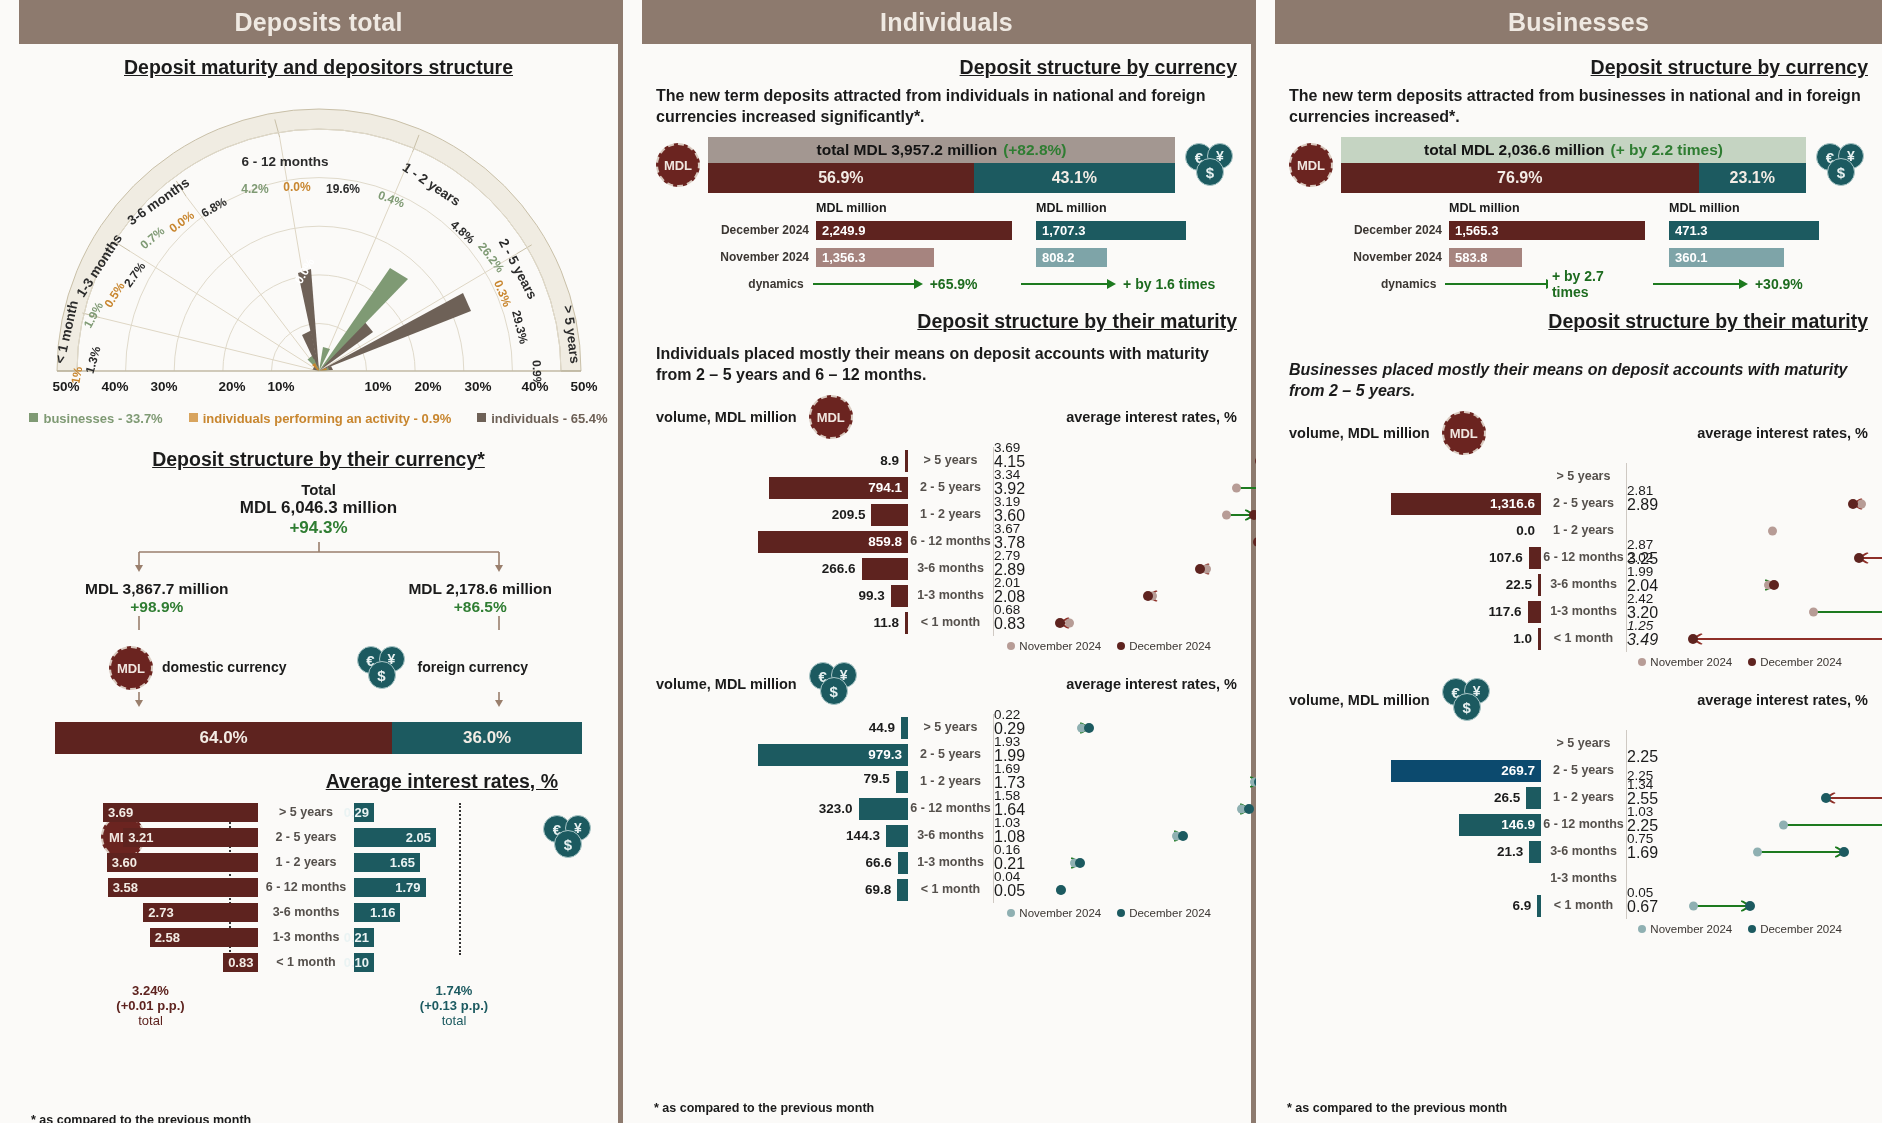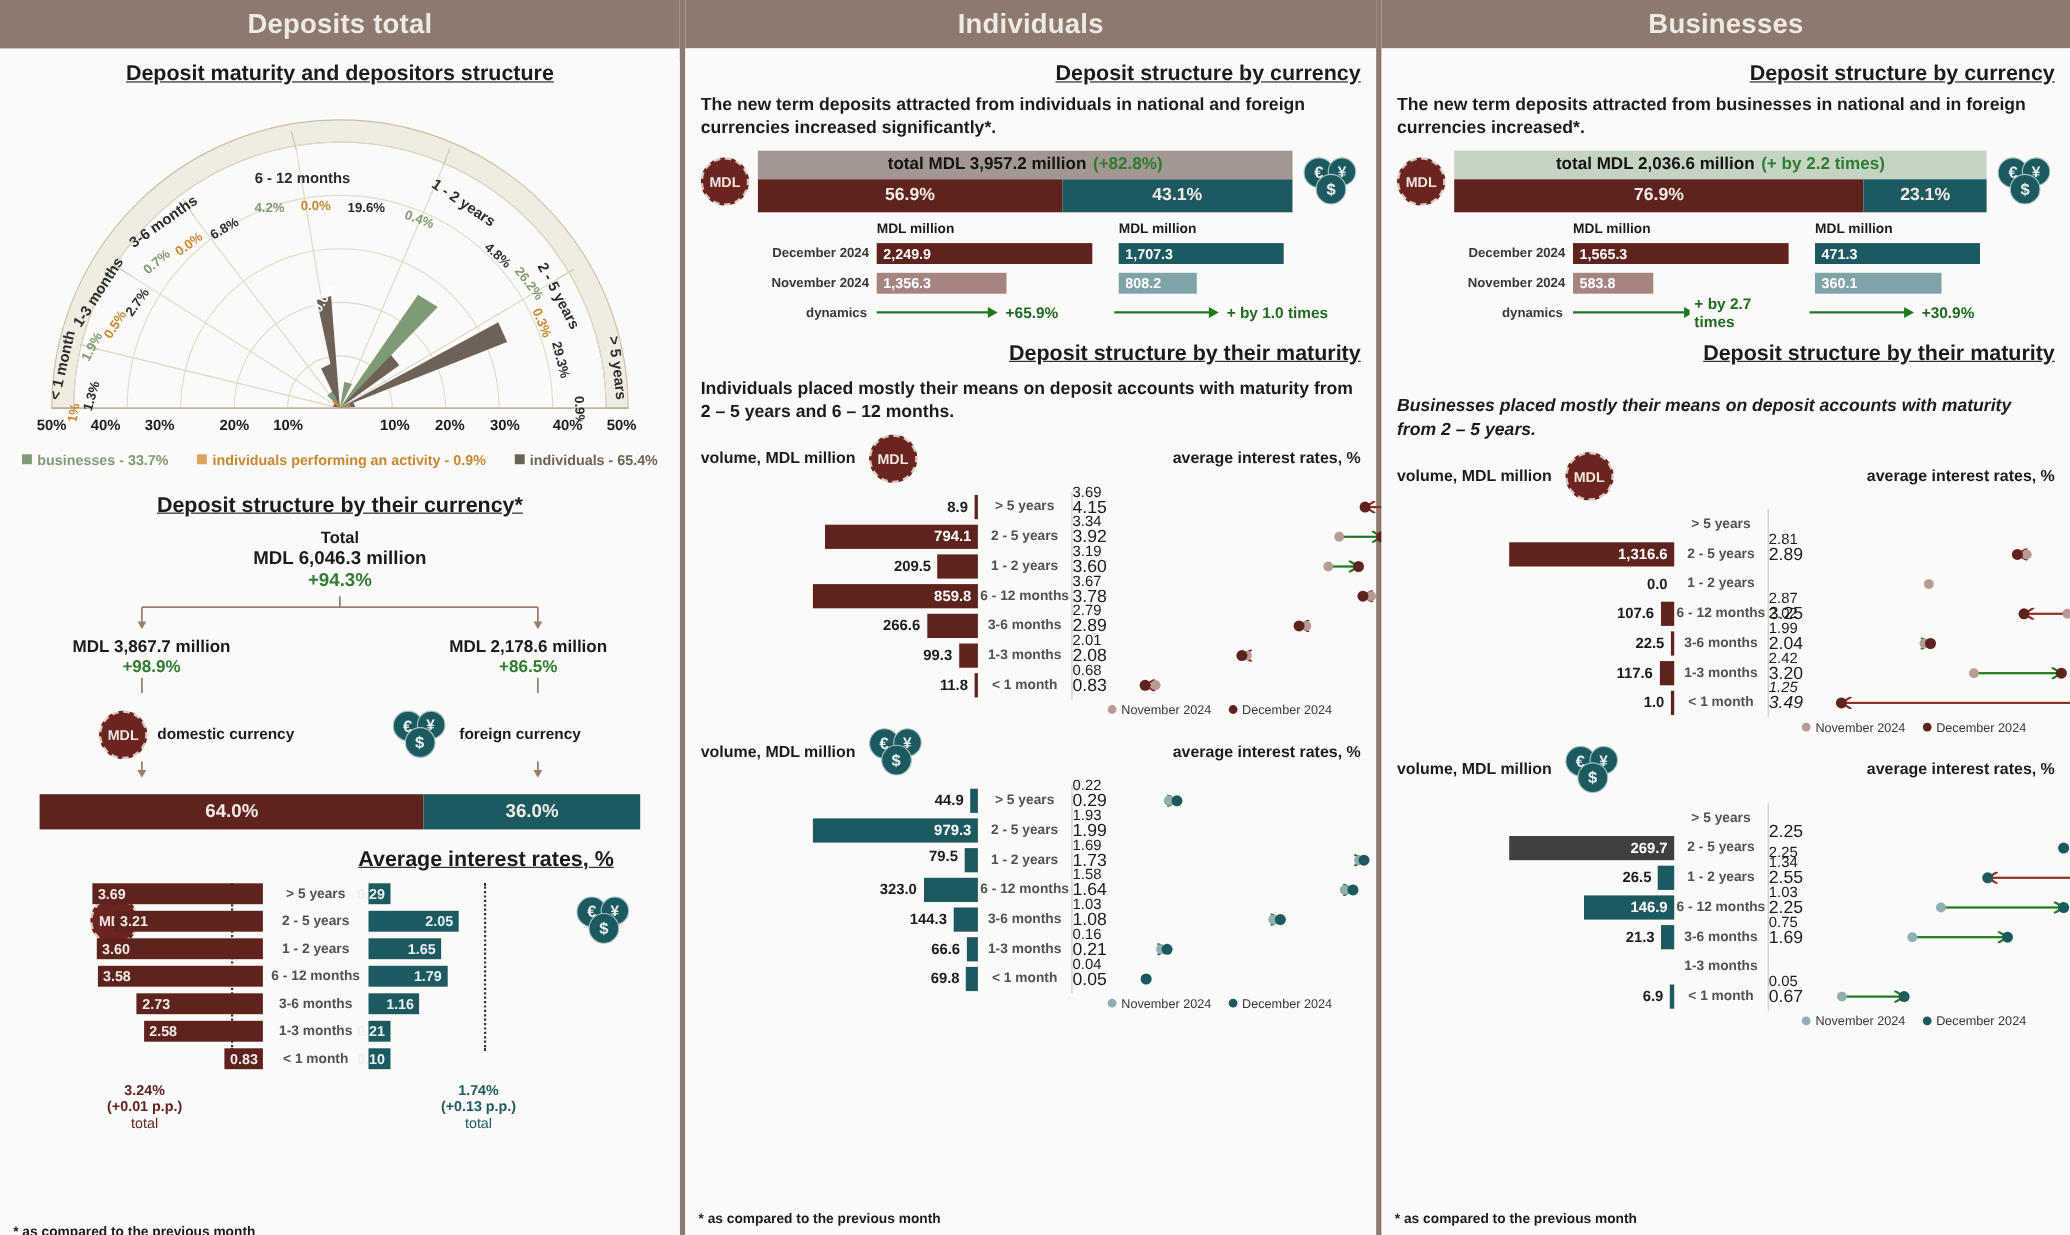--- a/index.html
+++ b/index.html
@@ -10,7 +10,7 @@
     overflow:hidden;
   }
   .dash { display:flex; width:1882px; height:1123px; gap:5px; padding:0; }
-  .col { background:#fbfaf8; position:relative; }
+  .col { background:#fbfaf8; position:relative;padding-left:19px; }
   .col.left { width:618px; }
   .col.mid { width:628px; }
   .col.right { width:626px; }

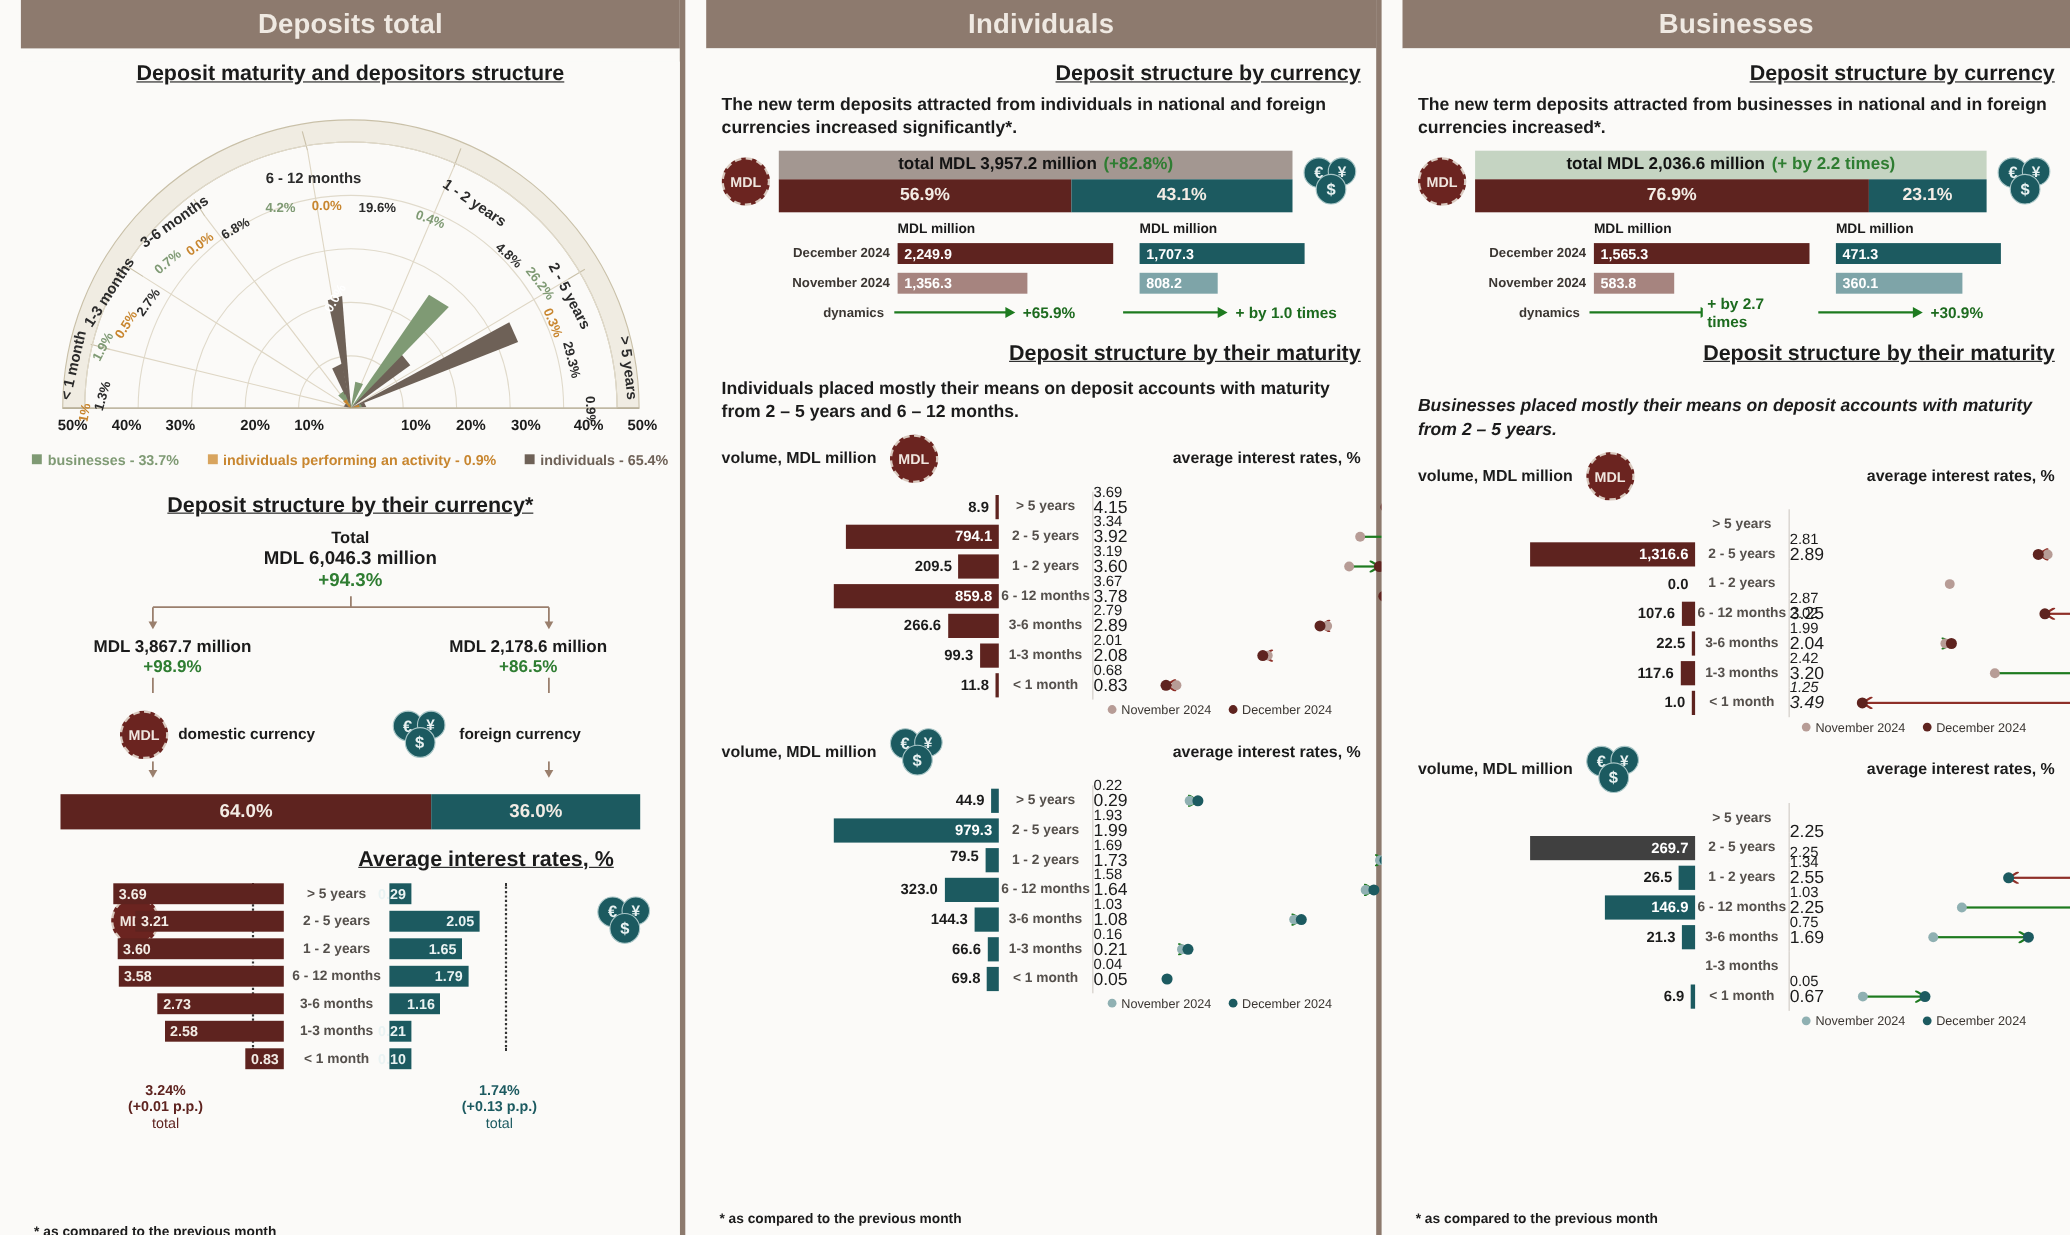--- a/index.html
+++ b/index.html
@@ -450,7 +450,7 @@
                 <line x1="2" y1="7" x2="89" y2="7" stroke="#1d7a1f" stroke-width="2"></line>
                 <path d="M97,7 l-9,-5 l0,10 Z" fill="#1d7a1f"></path>
               </svg>
-              <span class="arrowtxt" style="margin-left:4px;">+ by 1.0 times</span>
+              <span class="arrowtxt" style="margin-left:4px;">+ by 1.6 times</span>
             </div>
           </div>
         </div>

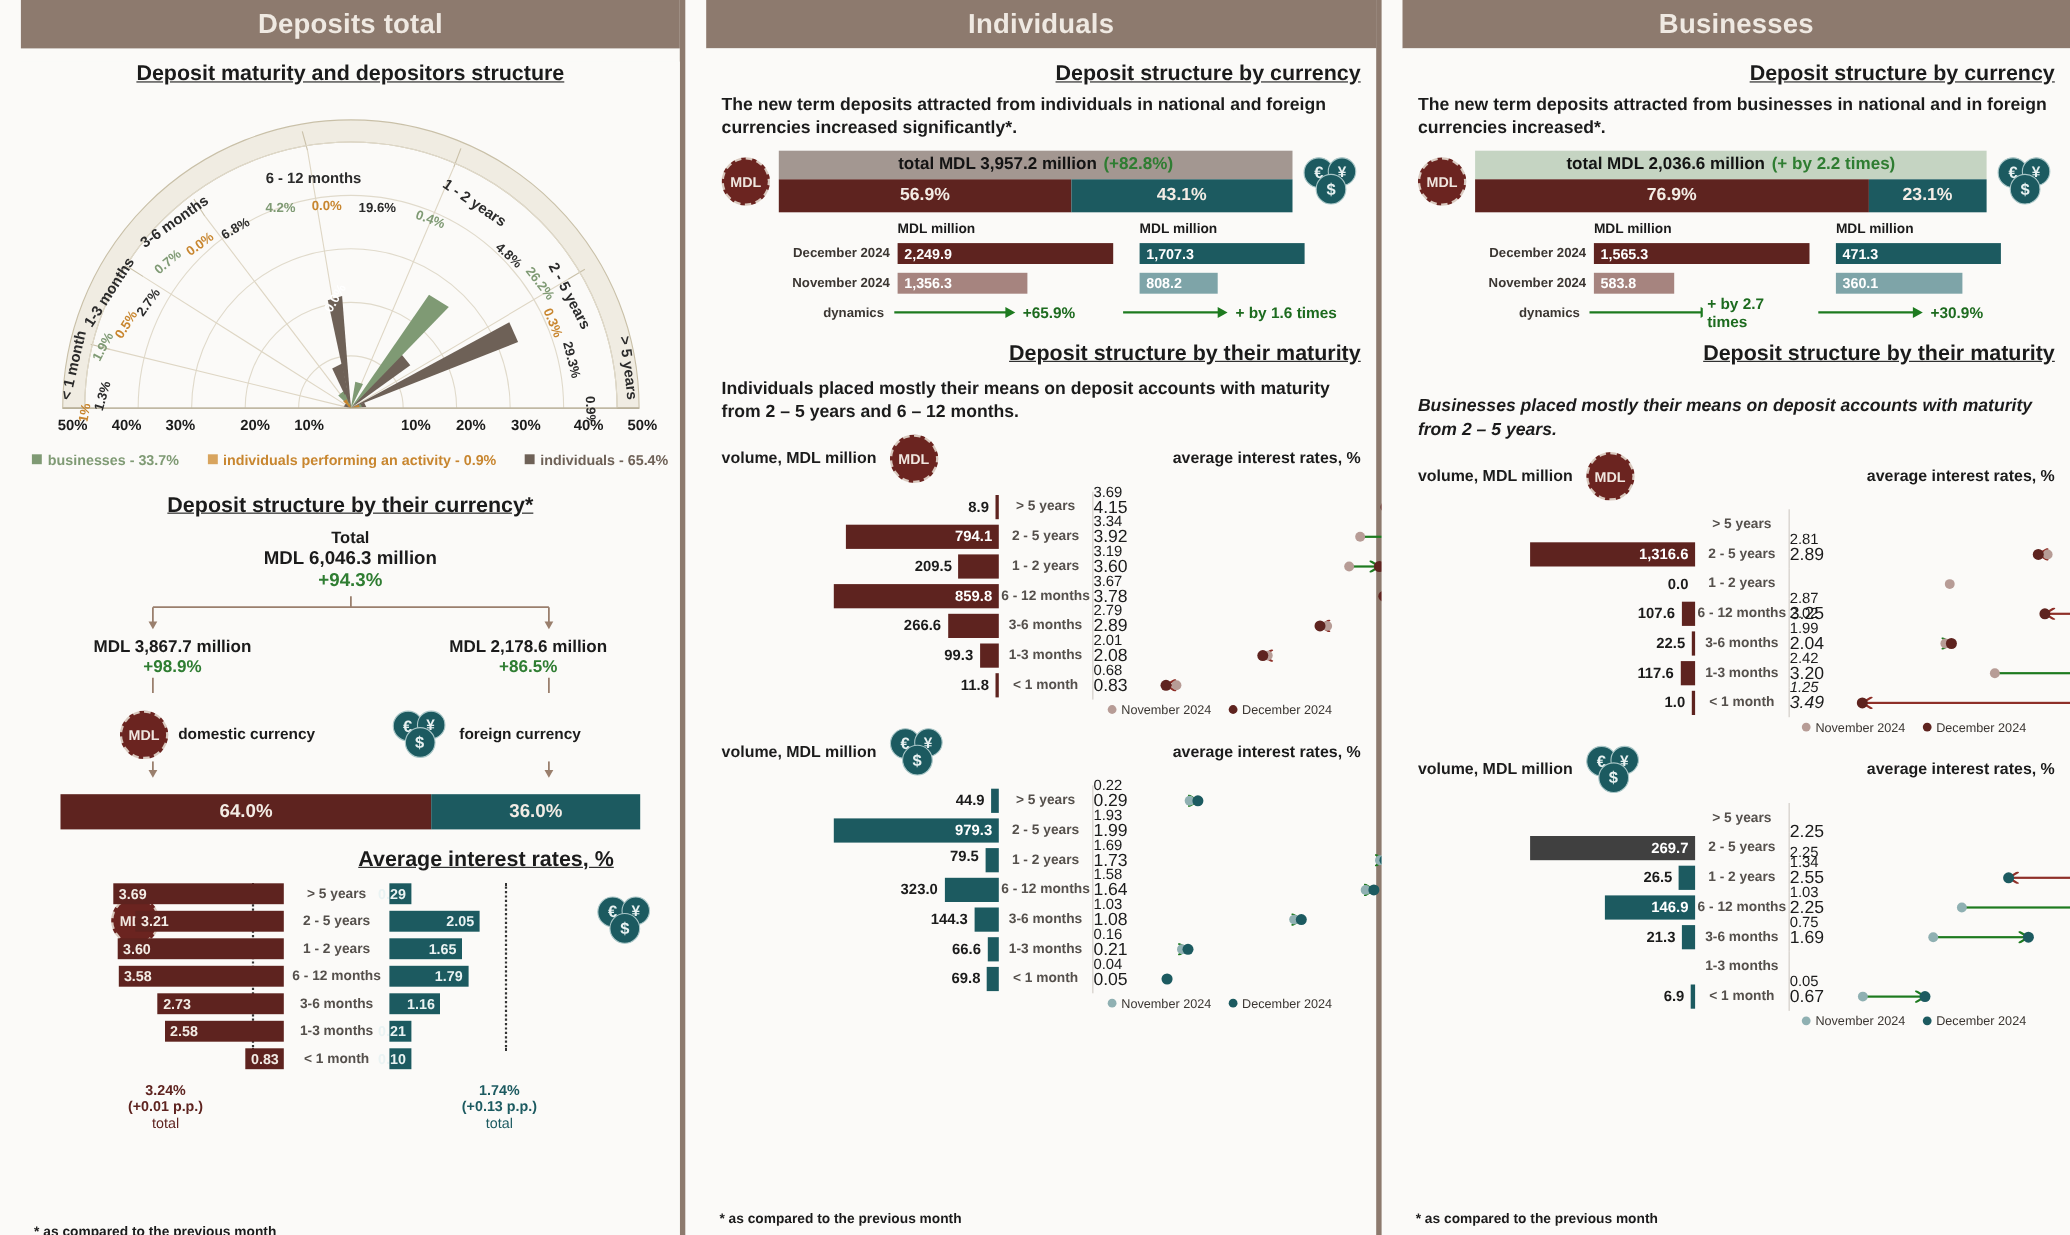--- a/index.html
+++ b/index.html
@@ -927,7 +927,7 @@
             </div>
             <div style="display:flex;align-items:center;height:27px;">
               <div style="width:252px;display:flex;align-items:center;justify-content:flex-end;">
-                <div style="height:22px;width:150px;background:#404040;display:flex;align-items:center;justify-content:flex-end;padding-right:6px;color:#fff;font-size:13.5px;font-weight:bold;">269.7</div>
+                <div style="height:22px;width:150px;background:#0c4a6e;display:flex;align-items:center;justify-content:flex-end;padding-right:6px;color:#fff;font-size:13.5px;font-weight:bold;">269.7</div>
               </div>
               <div style="width:86px;text-align:center;font-size:12.5px;font-weight:bold;color:#55504c;border-right:1px solid #cfc9c3;height:27px;line-height:27px;">2 - 5 years</div>
               <div style="flex:1;position:relative;height:27px;">

